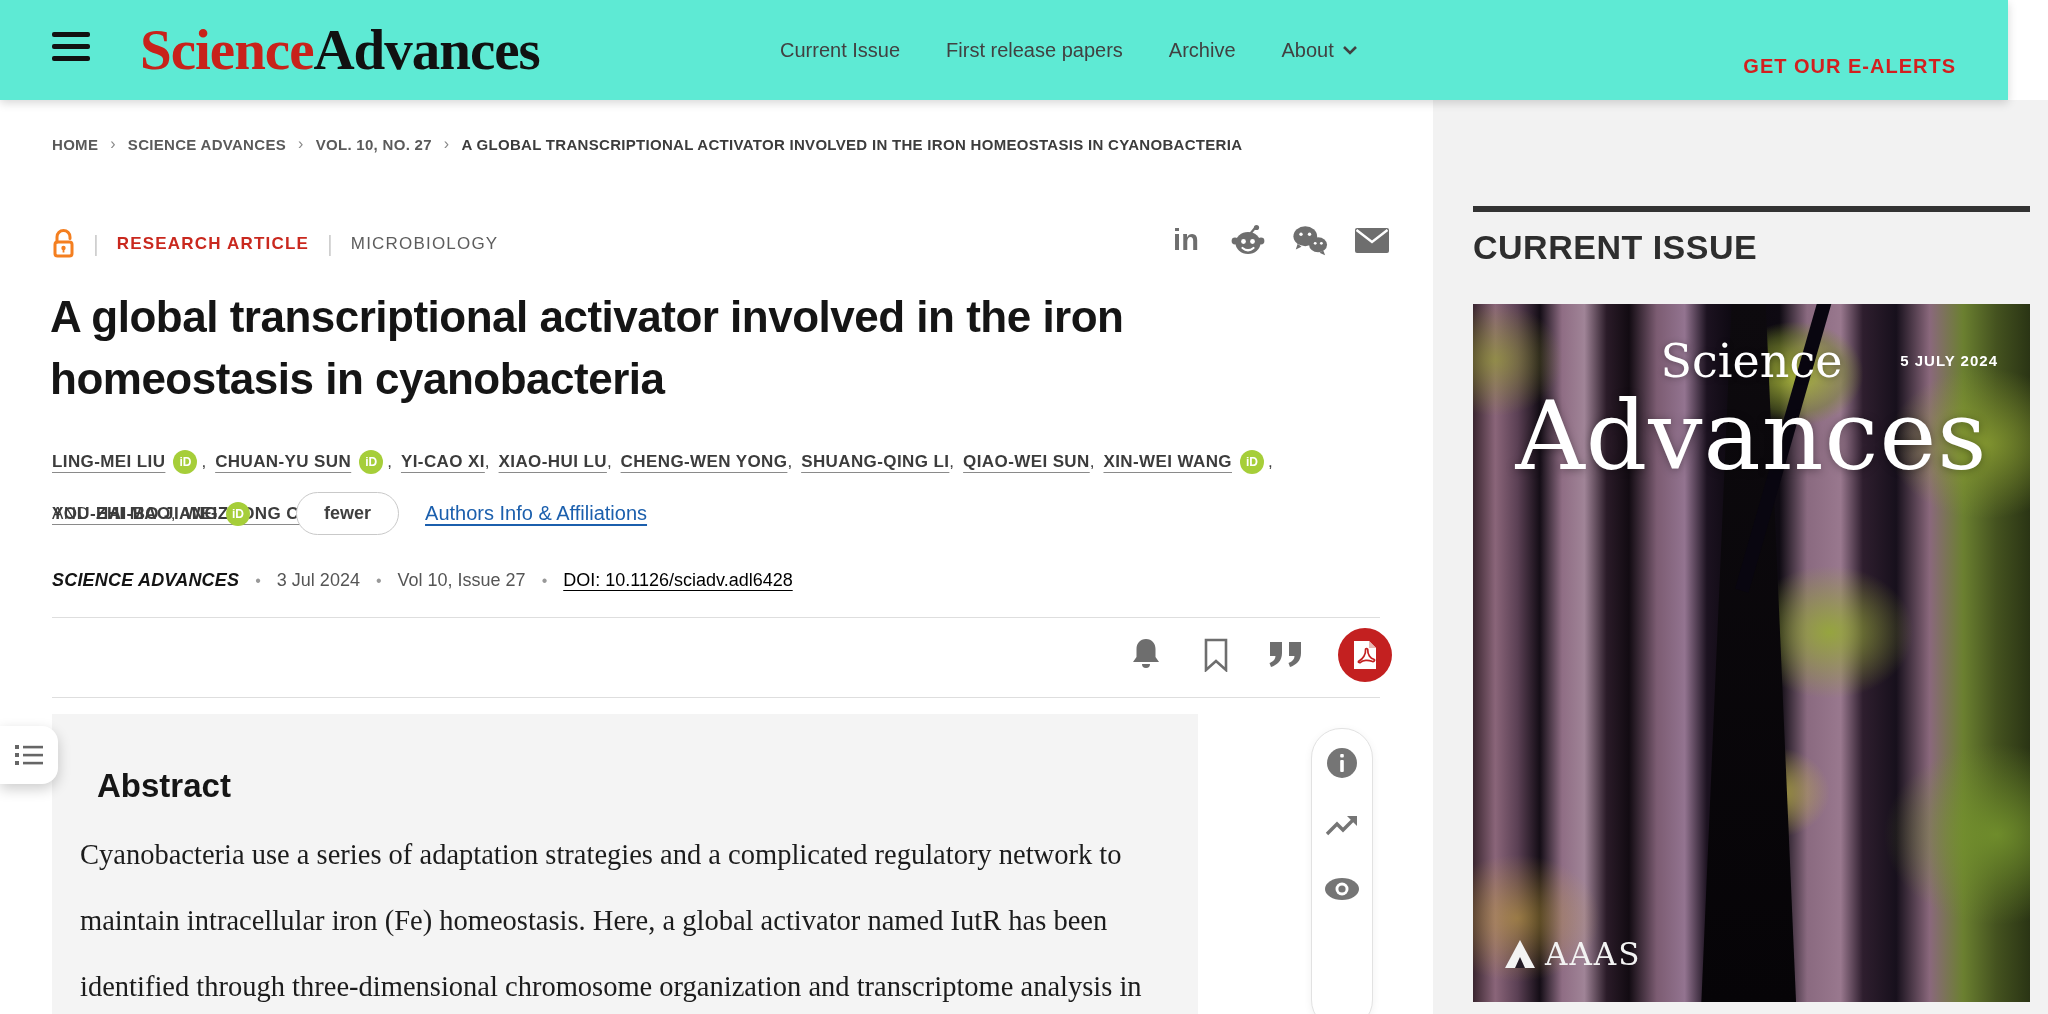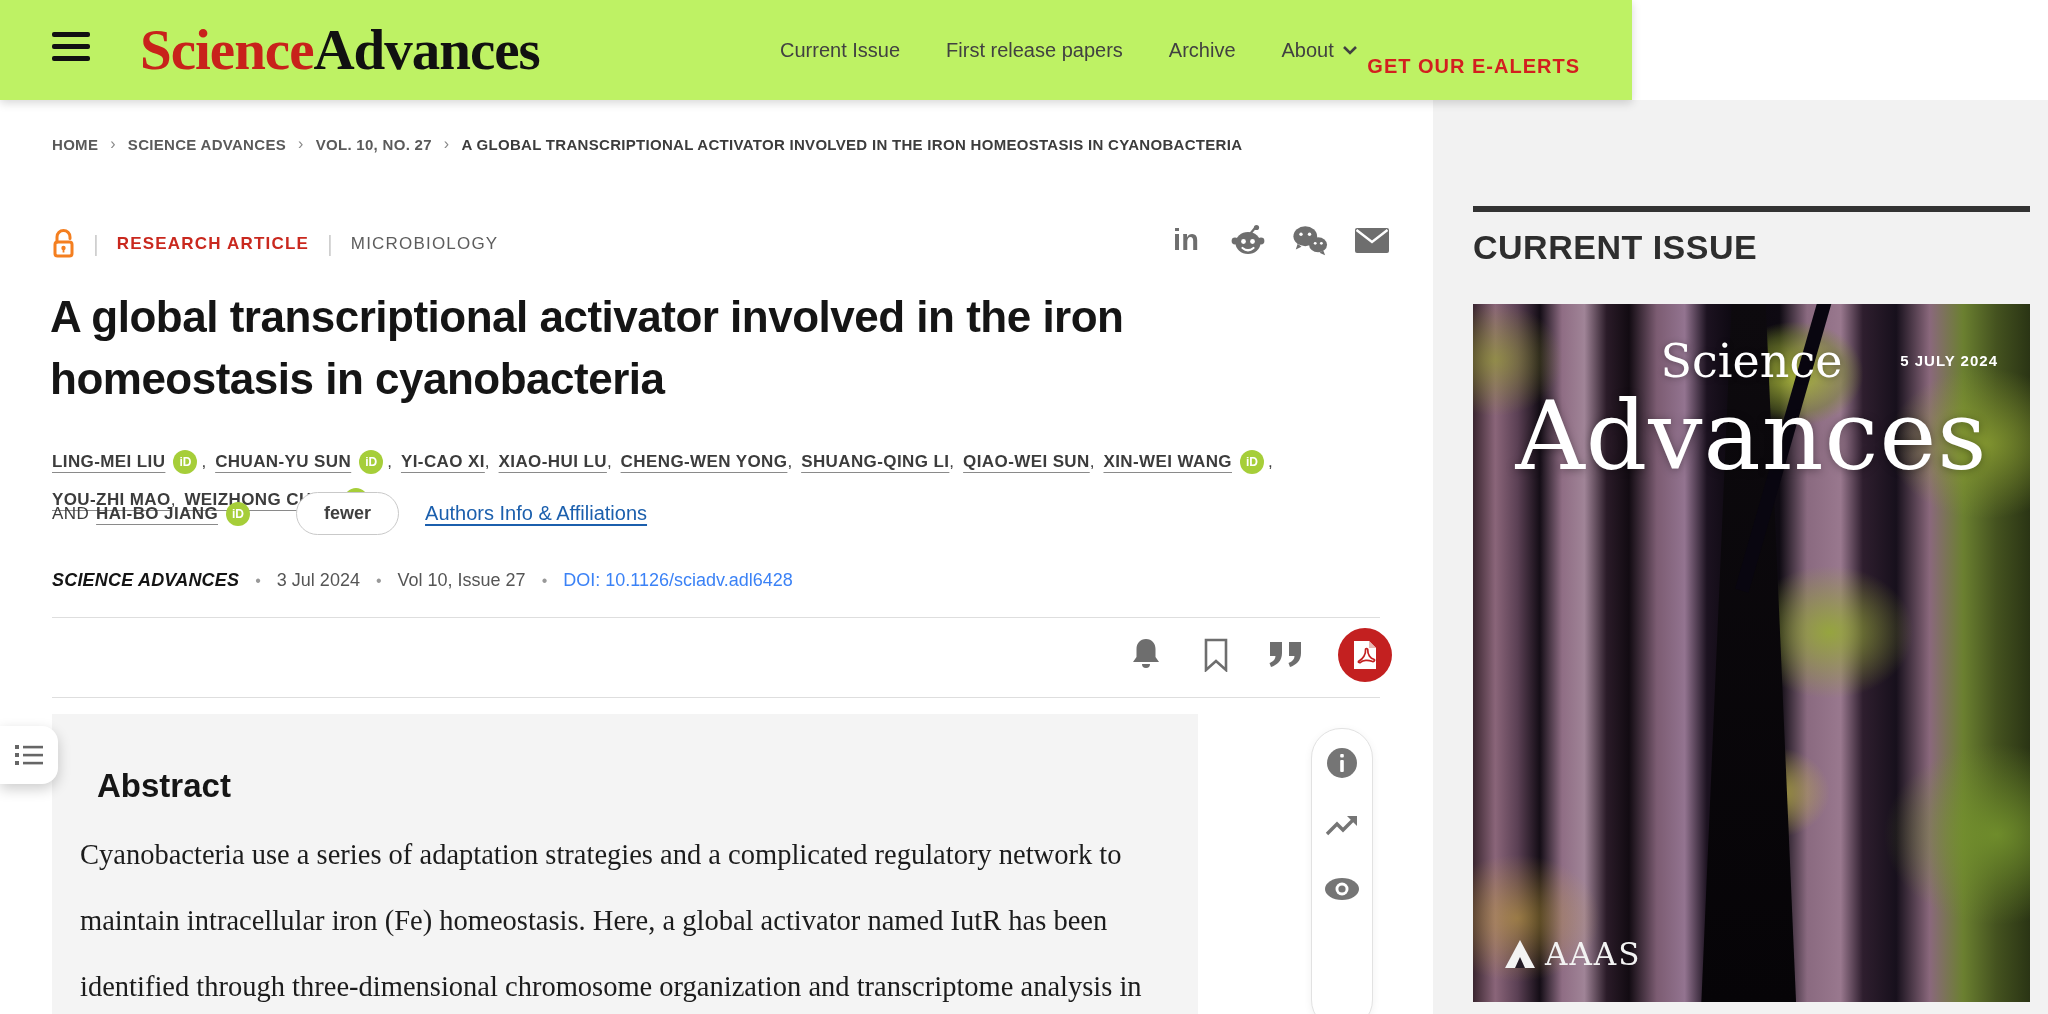--- a/index.html
+++ b/index.html
@@ -6,7 +6,7 @@
   #stage{position:relative;width:2048px;height:1014px;overflow:hidden;background:#fff;
          font-family:"Liberation Sans",sans-serif;}
   
-  .header{position:absolute;left:0;top:0;width:1632px;height:100px;background:#bef264;z-index:30;
+  .header{position:absolute;left:0;top:0;width:2008px;height:100px;background:#5eead4;z-index:30;
           box-shadow:0 3px 9px rgba(0,0,0,.16);}
   .hamburger{position:absolute;left:52px;top:32px;width:40px;height:34px;cursor:pointer;}
   .hamburger span{display:block;width:38px;height:5px;background:#111;border-radius:2px;margin-bottom:7px;}

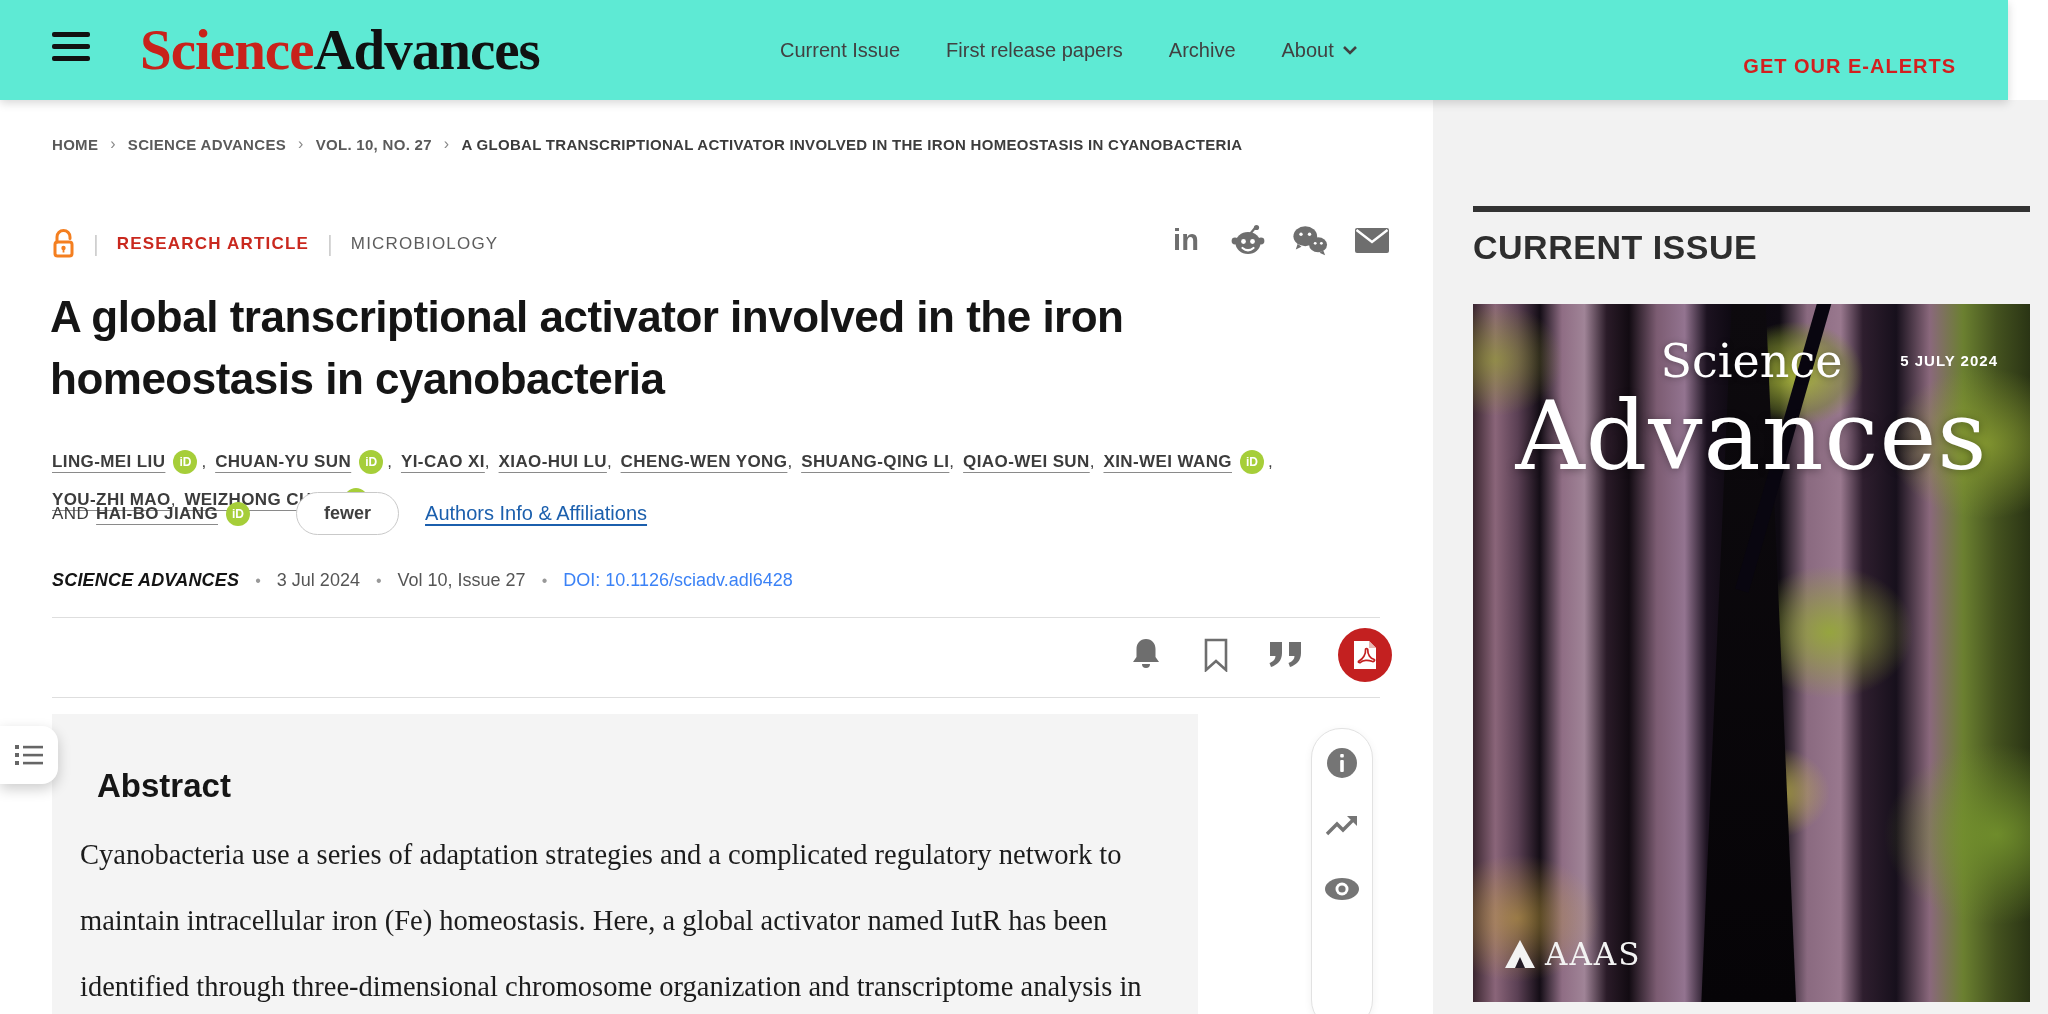--- a/index.html
+++ b/index.html
@@ -43,7 +43,7 @@
          font-weight:bold;color:#151515;letter-spacing:-.5px;}
   
   .authors1{position:absolute;left:52px;top:350px;width:1340px;font-size:17px;color:#3c3c3c;
-            display:flex;flex-wrap:wrap;align-items:center;row-gap:14px;}
+            display:flex;flex-wrap:wrap;align-items:center;row-gap:28px;}
   .authors2{position:absolute;left:52px;top:392px;display:flex;align-items:center;font-size:17px;color:#3c3c3c;}
   .a-name{font-weight:bold;letter-spacing:.4px;text-decoration:underline;text-underline-offset:5px;
           text-decoration-color:#8a8a8a;cursor:pointer;white-space:nowrap;}

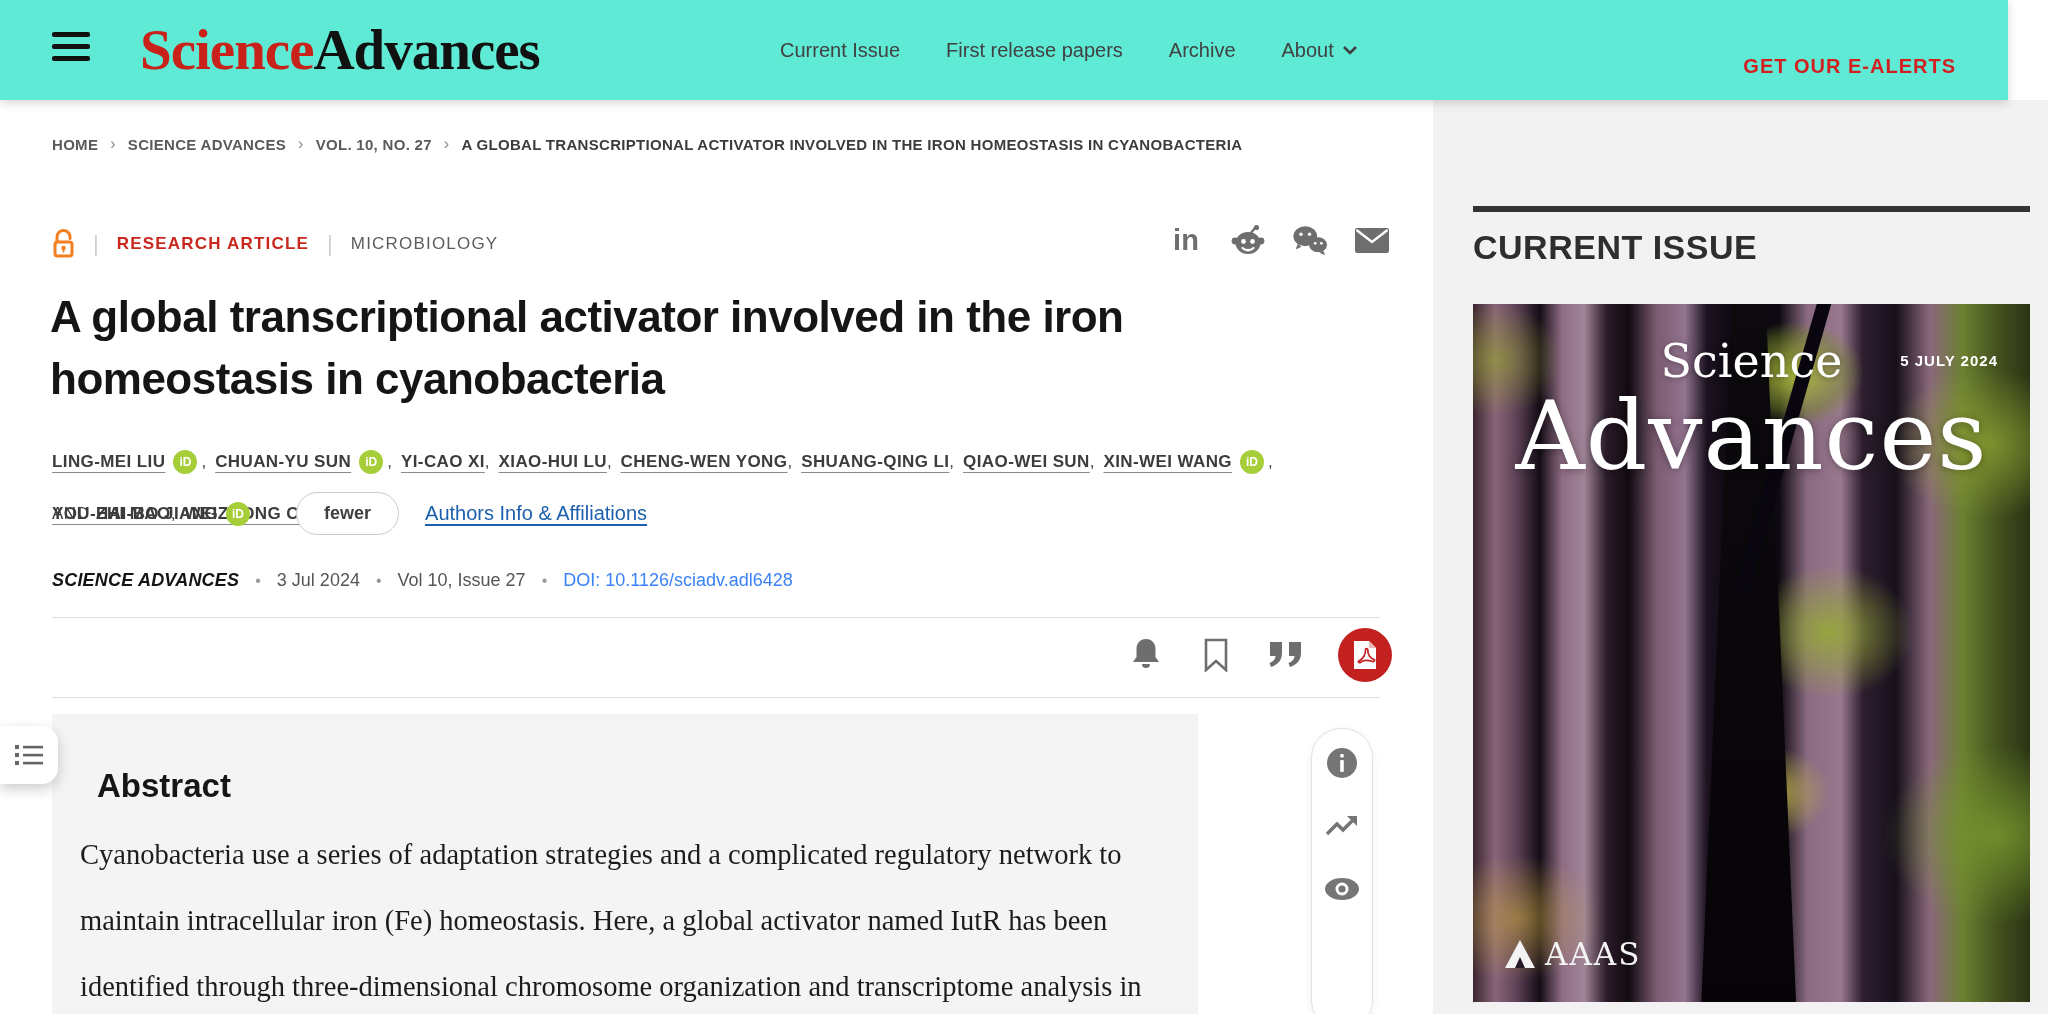--- a/index.html
+++ b/index.html
@@ -59,7 +59,7 @@
   .meta{position:absolute;left:52px;top:470px;display:flex;align-items:center;gap:16px;font-size:18px;color:#555;}
   .meta .journ{font-weight:bold;font-style:italic;color:#141414;letter-spacing:.2px;}
   .meta .mdot{color:#999;font-size:16px;}
-  .meta .doi{color:#3b82f6;text-underline-offset:4px;cursor:pointer;}
+  .meta .doi{color:#000000;text-decoration:underline;text-underline-offset:4px;cursor:pointer;}
   .rule1{position:absolute;left:52px;top:517px;width:1328px;height:1px;background:#dedede;}
   .rule2{position:absolute;left:52px;top:597px;width:1328px;height:1px;background:#dedede;}
   

